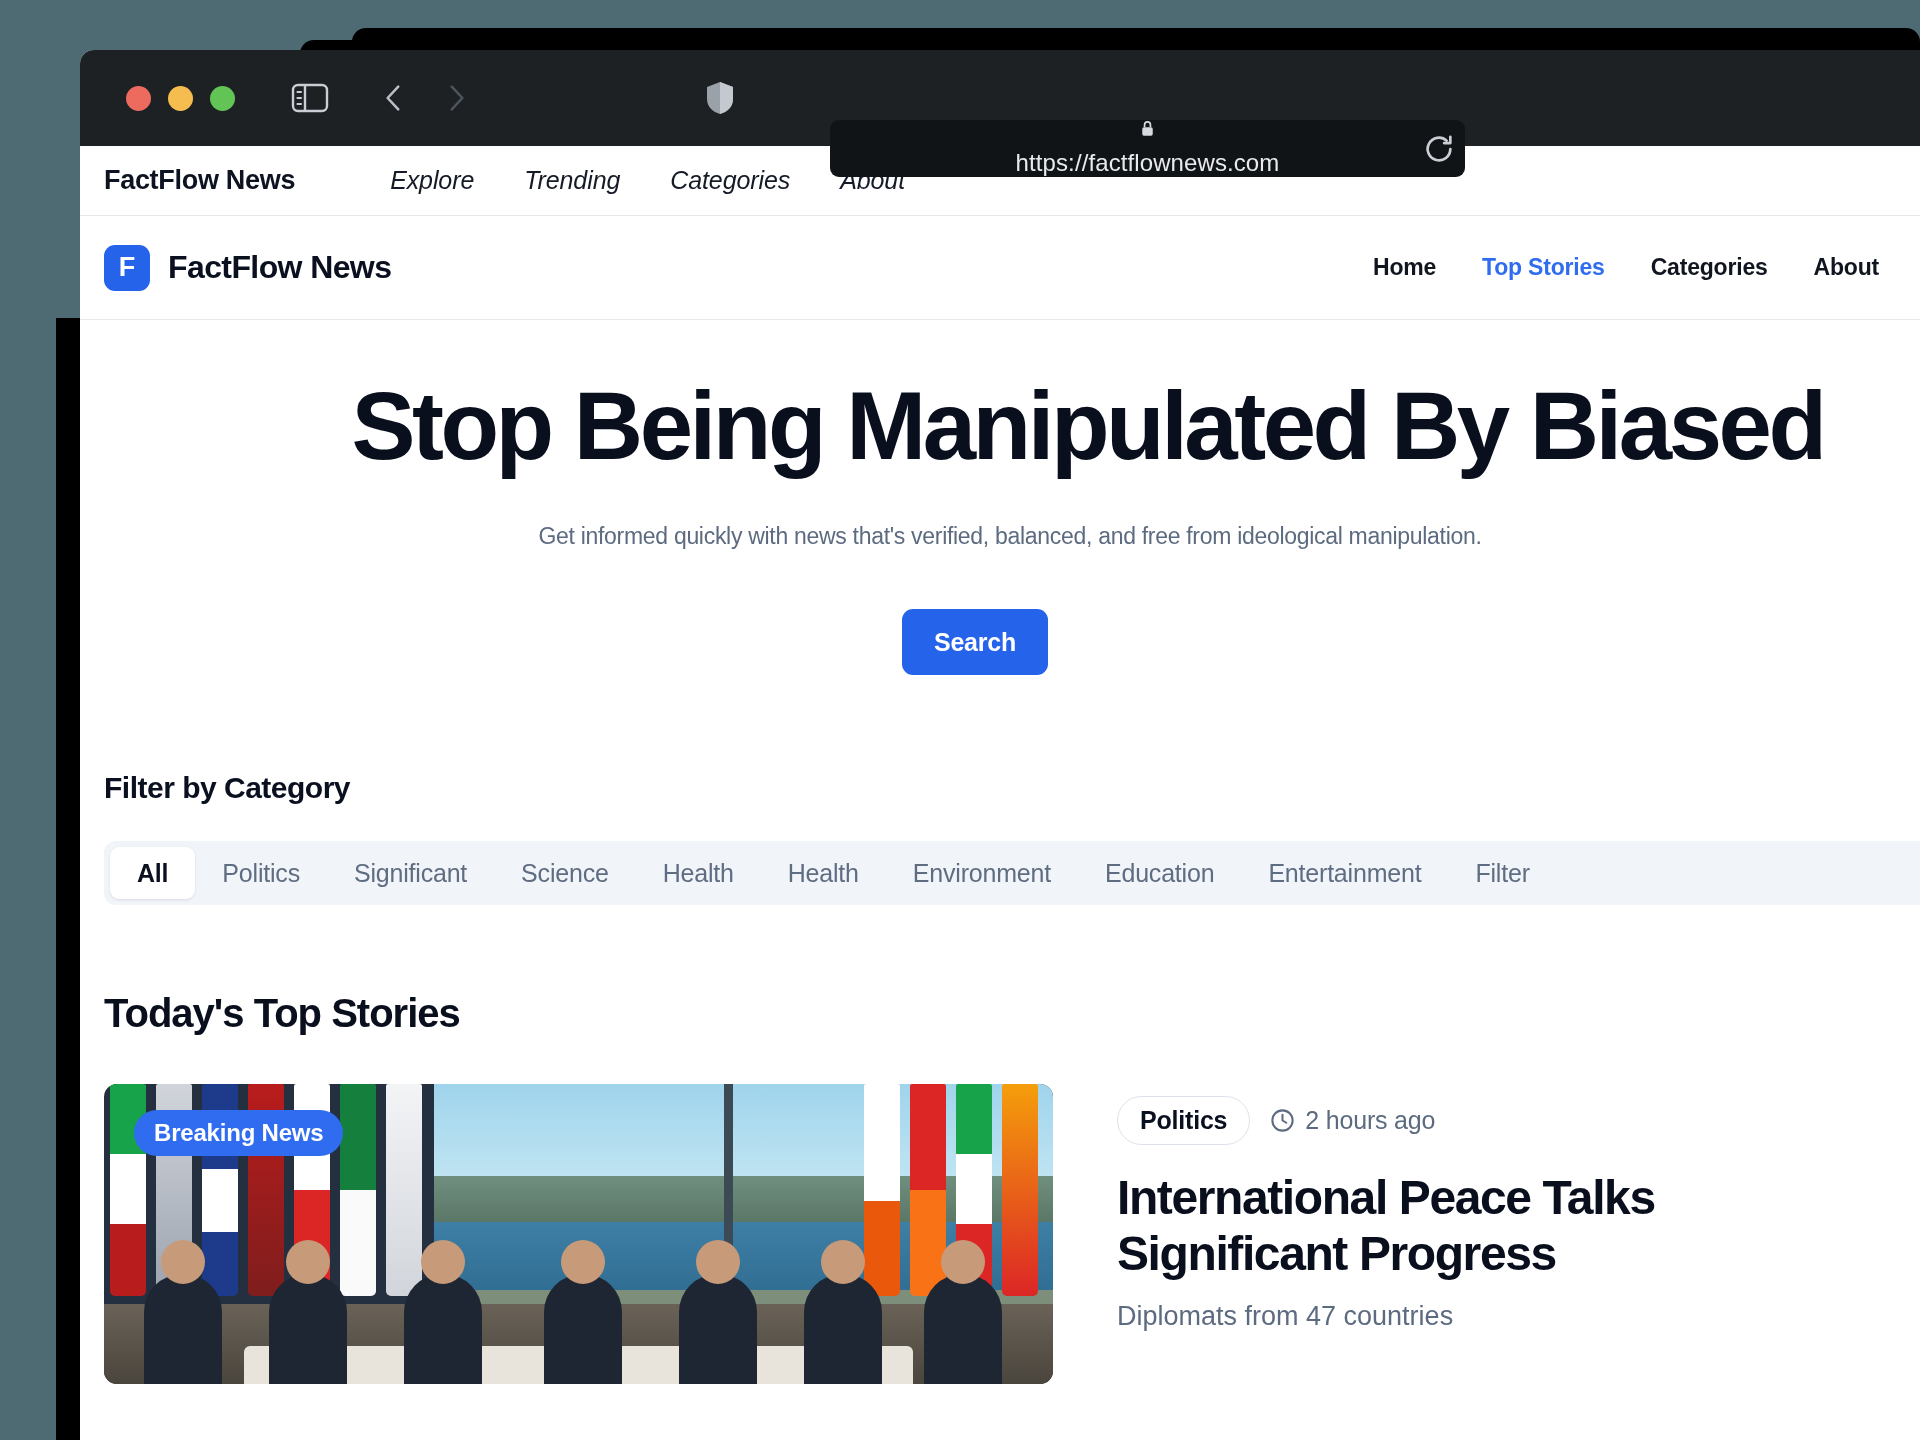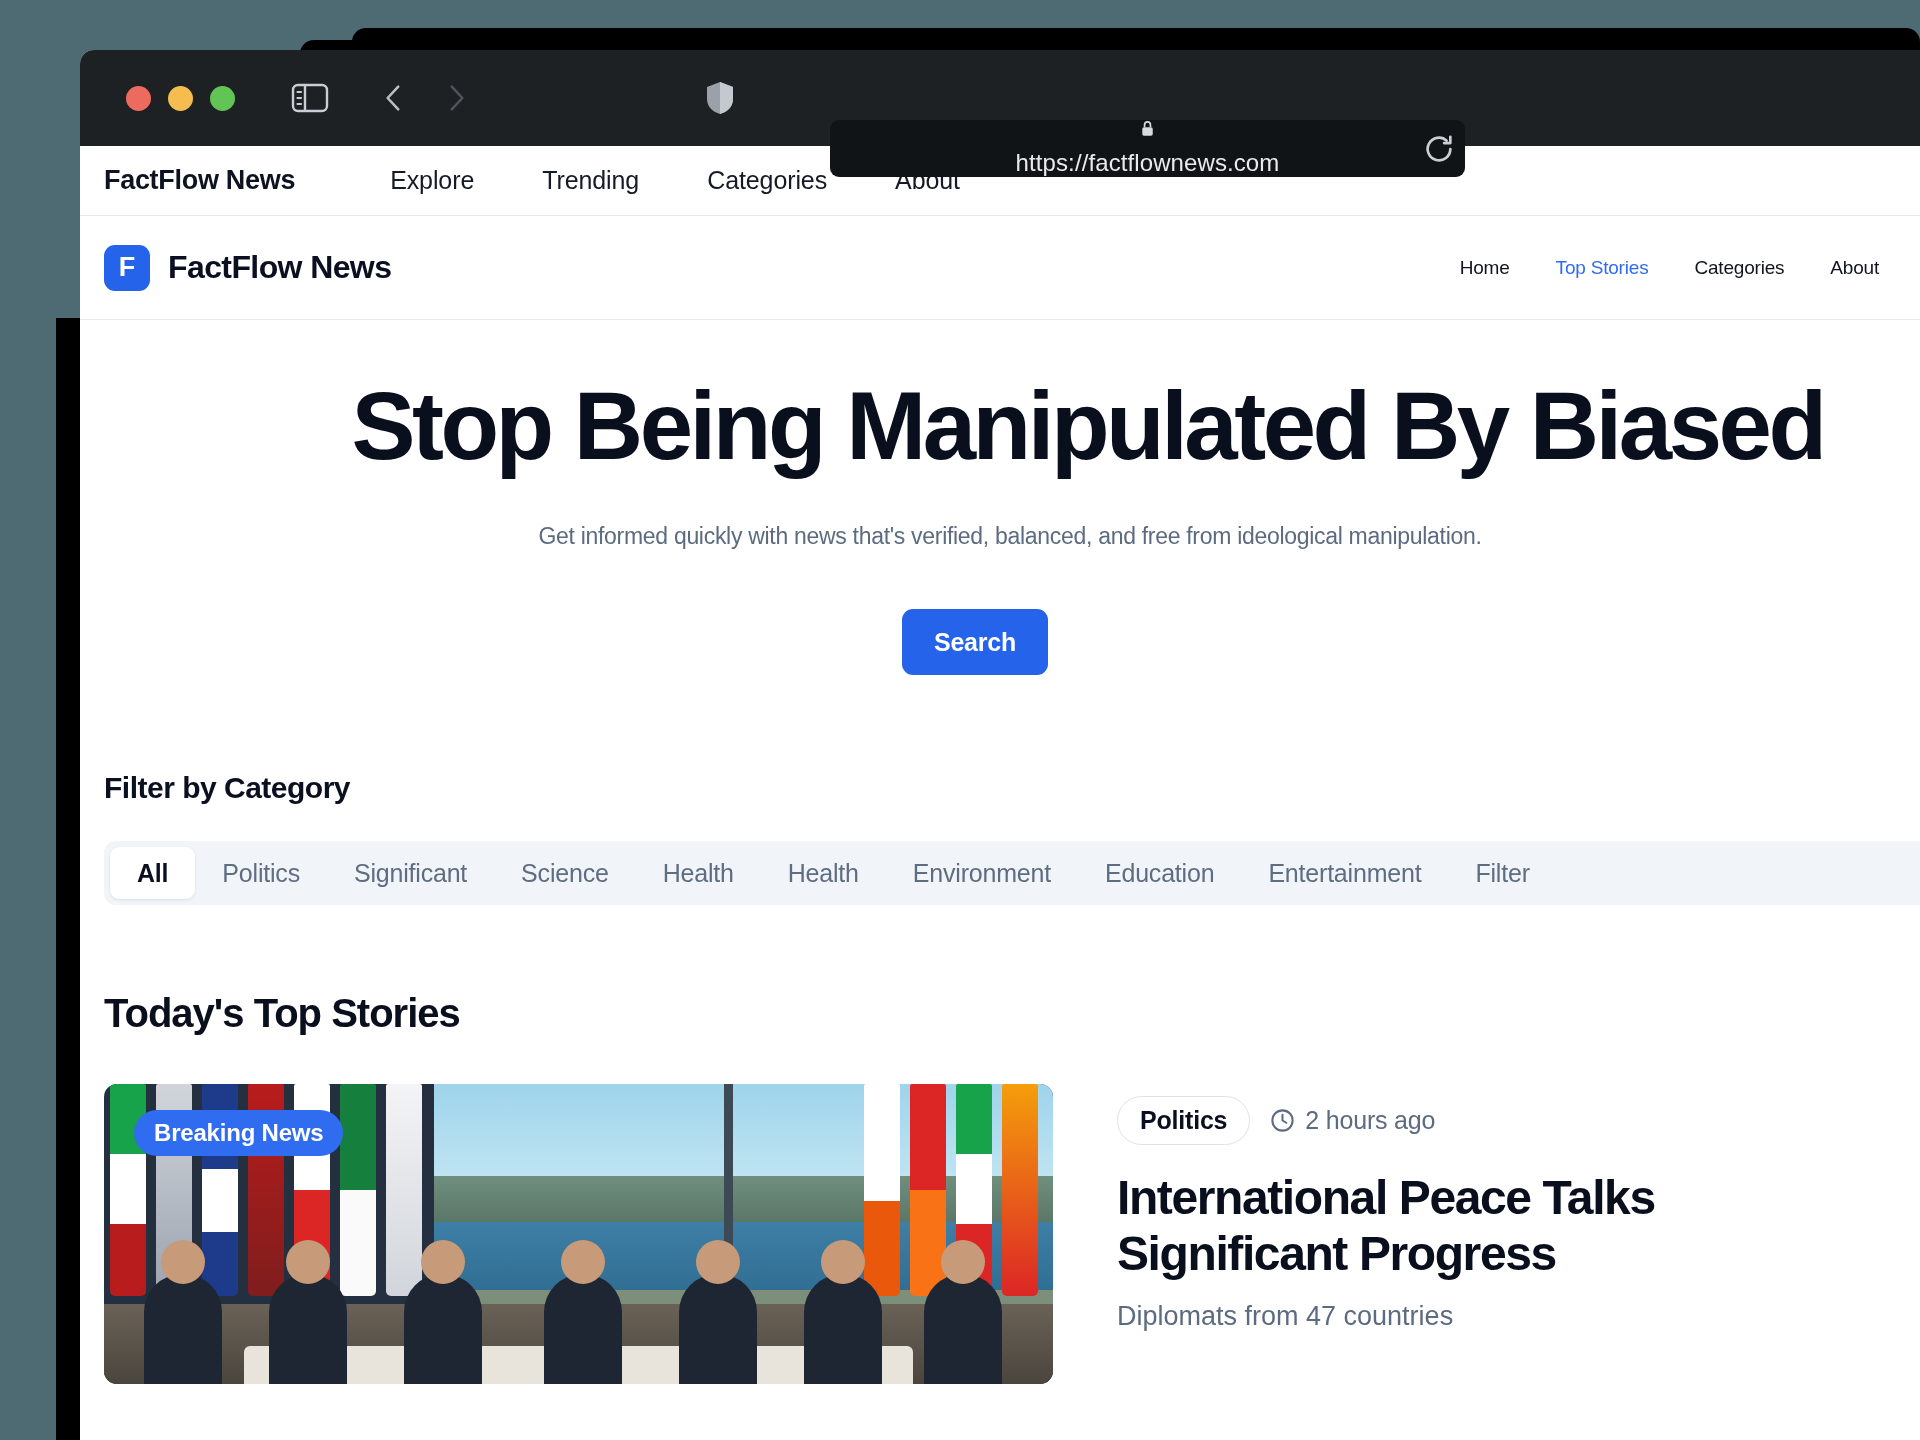--- a/index.html
+++ b/index.html
@@ -90,7 +90,7 @@
     font-size: 27px; font-weight: 700; color: #0d1321;
     letter-spacing: -0.3px;
   }
-  .bm-links { display: flex; align-items: center; gap: 18px; margin-left: 70px; }
+  .bm-links { display: flex; align-items: center; gap: 0; margin-left: 70px; font-style: italic; }
   .bm-link {
     font-size: 25px; color: #141a26;
     padding: 0 25px;

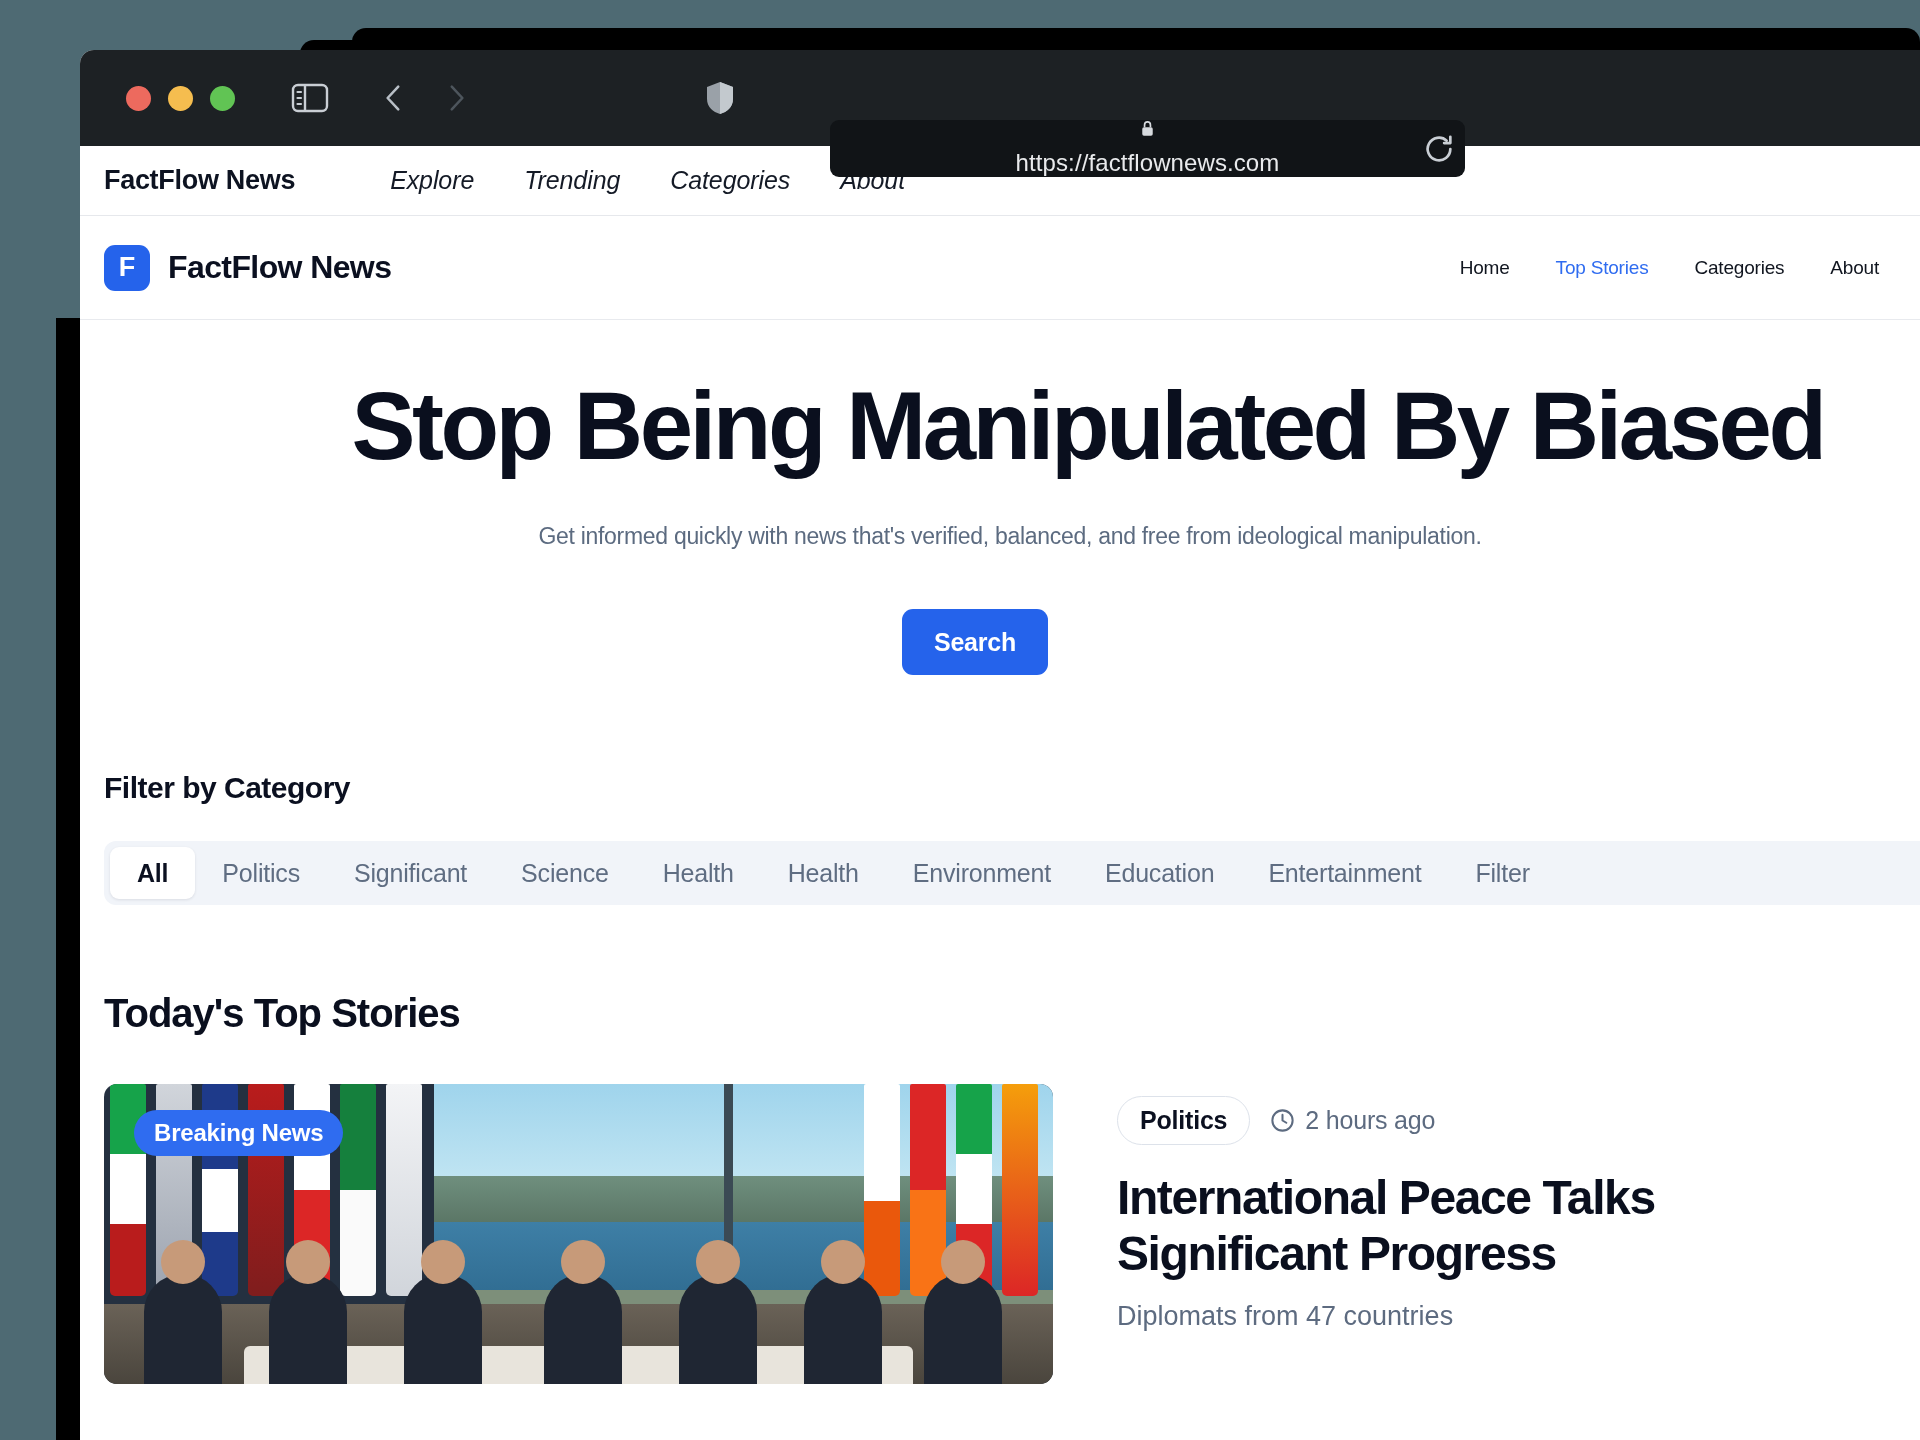--- a/index.html
+++ b/index.html
@@ -124,11 +124,11 @@
     padding-right: 14px;
   }
   .site-nav a {
-    font-size: 19px; color: #10151f;
+    font-size: 23px; color: #10151f;
     text-decoration: none;
     padding: 0 23px;
     letter-spacing: -0.2px;
-    font-weight: 400;
+    font-weight: 700;
   }
   .site-nav a.active { color: #2f6cf0; }
 

